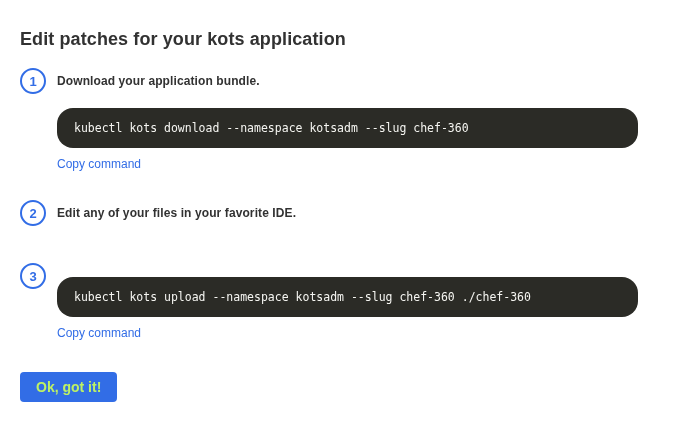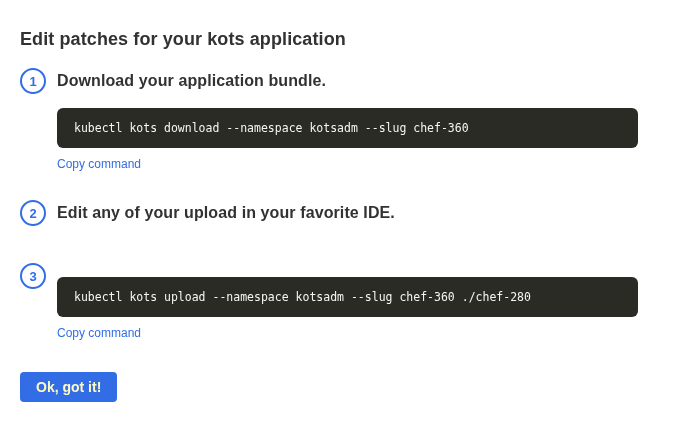--- a/index.html
+++ b/index.html
@@ -48,7 +48,7 @@
     min-width: 0;
   }
   .step-label {
-    font-size: 16px;
+    font-size: 12px;
     font-weight: bold;
     color: #323232;
     letter-spacing: 0.1px;

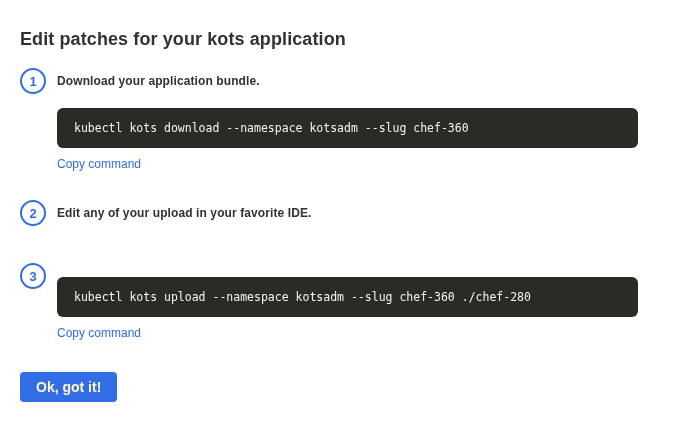--- a/index.html
+++ b/index.html
@@ -58,7 +58,7 @@
     margin-top: 14px;
     height: 40px;
     background: #2b2b26;
-    border-radius: 6px;
+    border-radius: 16px;
     display: flex;
     align-items: center;
     padding: 0 17px;

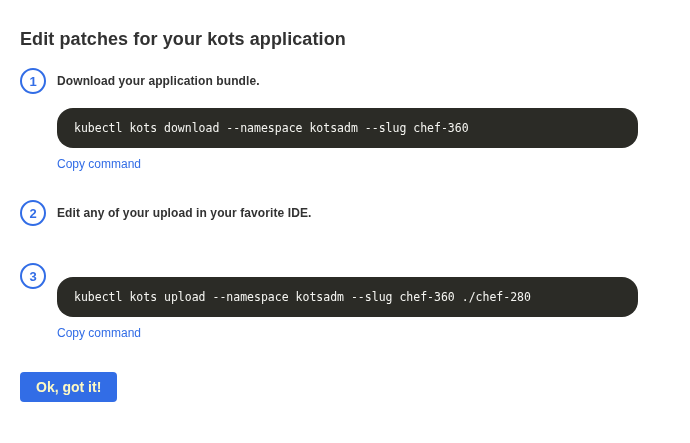--- a/index.html
+++ b/index.html
@@ -118,7 +118,7 @@
   <div class="step step-2">
     <div class="step-badge">2</div>
     <div class="step-body">
-      <div class="step-label">Edit any of your upload in your favorite IDE.</div>
+      <div class="step-label">Edit any of your files in your favorite IDE.</div>
     </div>
   </div>
 

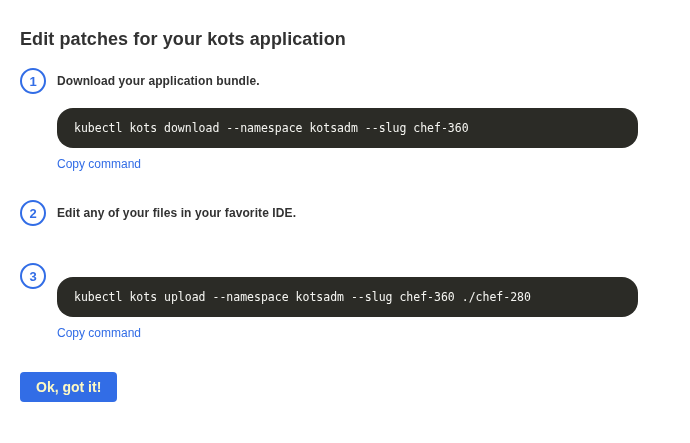--- a/index.html
+++ b/index.html
@@ -126,7 +126,7 @@
     <div class="step-badge">3</div>
     <div class="step-body">
       <div class="code-block">
-        <span class="code-text">kubectl kots upload --namespace kotsadm --slug chef-360 ./chef-280</span>
+        <span class="code-text">kubectl kots upload --namespace kotsadm --slug chef-360 ./chef-360</span>
       </div>
       <a class="copy-link">Copy command</a>
     </div>

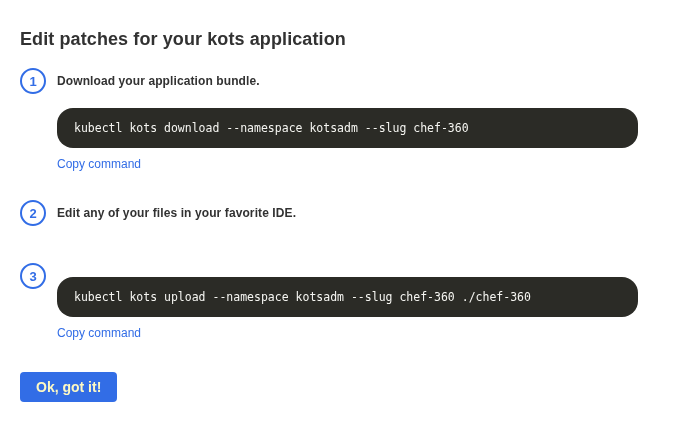--- a/index.html
+++ b/index.html
@@ -83,7 +83,7 @@
     margin: 31px 0 0 20px;
     display: inline-block;
     background: #326de6;
-    color: #fef9c3;
+    color: #bef264;
     font-family: "Liberation Sans", sans-serif;
     font-size: 14px;
     font-weight: bold;

